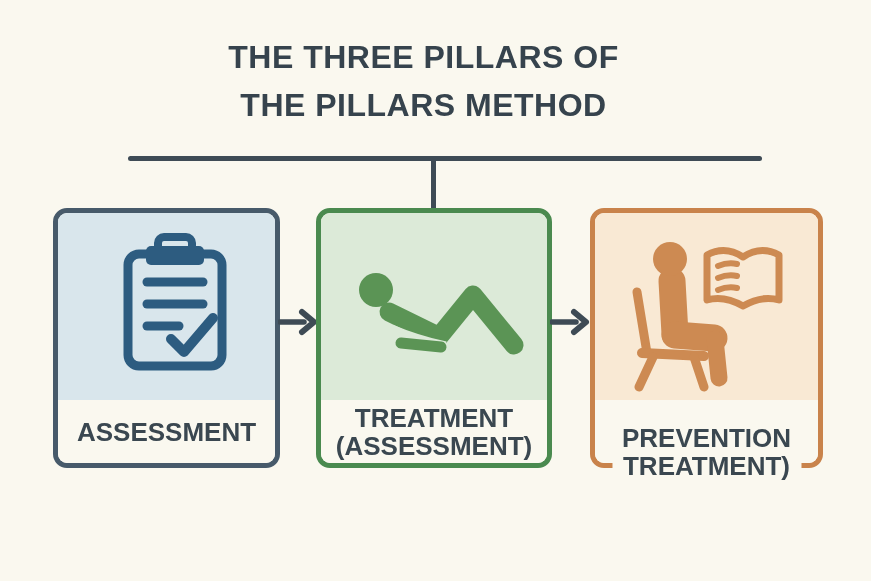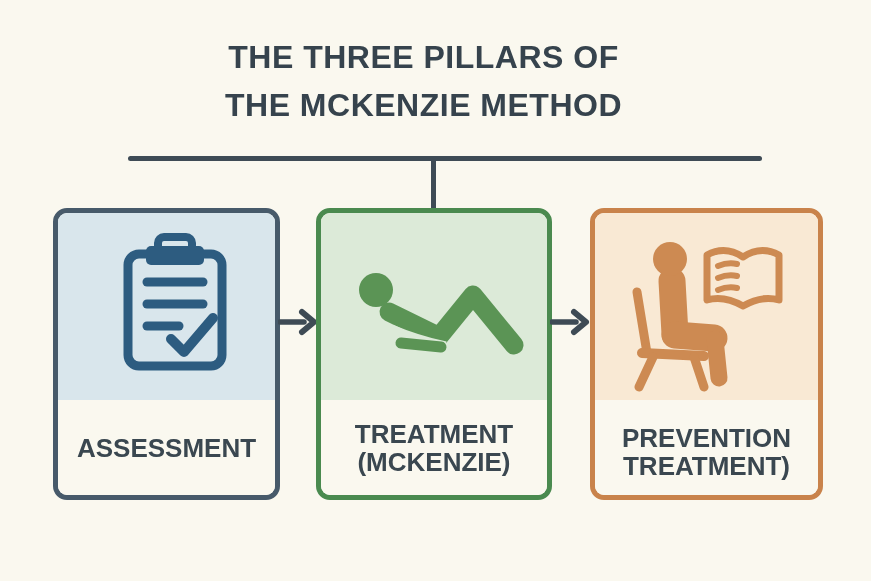--- a/index.html
+++ b/index.html
@@ -76,7 +76,7 @@
 
   <div class="title">
     <div>THE THREE PILLARS OF</div>
-    <div>THE MCKENZIE METHOD</div>
+    <div>THE PILLARS METHOD</div>
   </div>
 
   <div class="hline"></div>

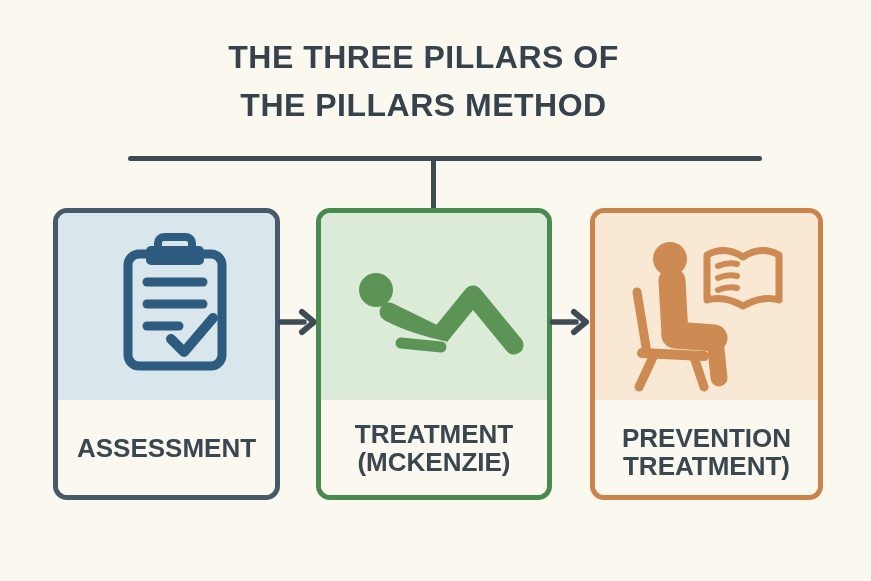--- a/index.html
+++ b/index.html
@@ -26,7 +26,7 @@
     background:var(--connector,#3e4b55);
   }
   .pillar{
-    position:absolute;top:208px;height:292px;
+    position:absolute;top:208px;height:260px;
     box-sizing:border-box;
     border:5px solid var(--border);
     border-radius:14px;

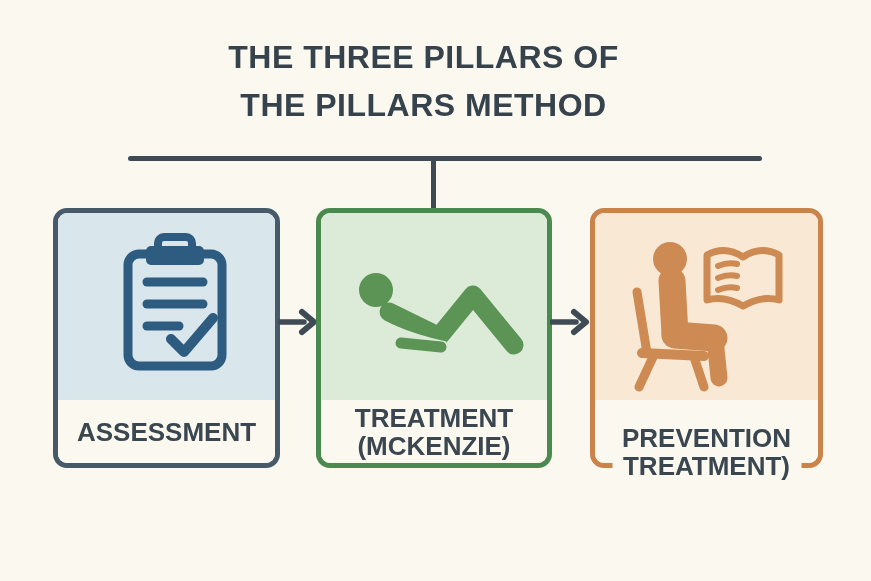--- a/index.html
+++ b/index.html
@@ -125,7 +125,7 @@
     <div class="pillar-bottom">
       <div class="pillar-label">
         <div>TREATMENT</div>
-        <div>(MCKENZIE)</div>
+        <div>(ASSESSMENT)</div>
       </div>
     </div>
   </div>

